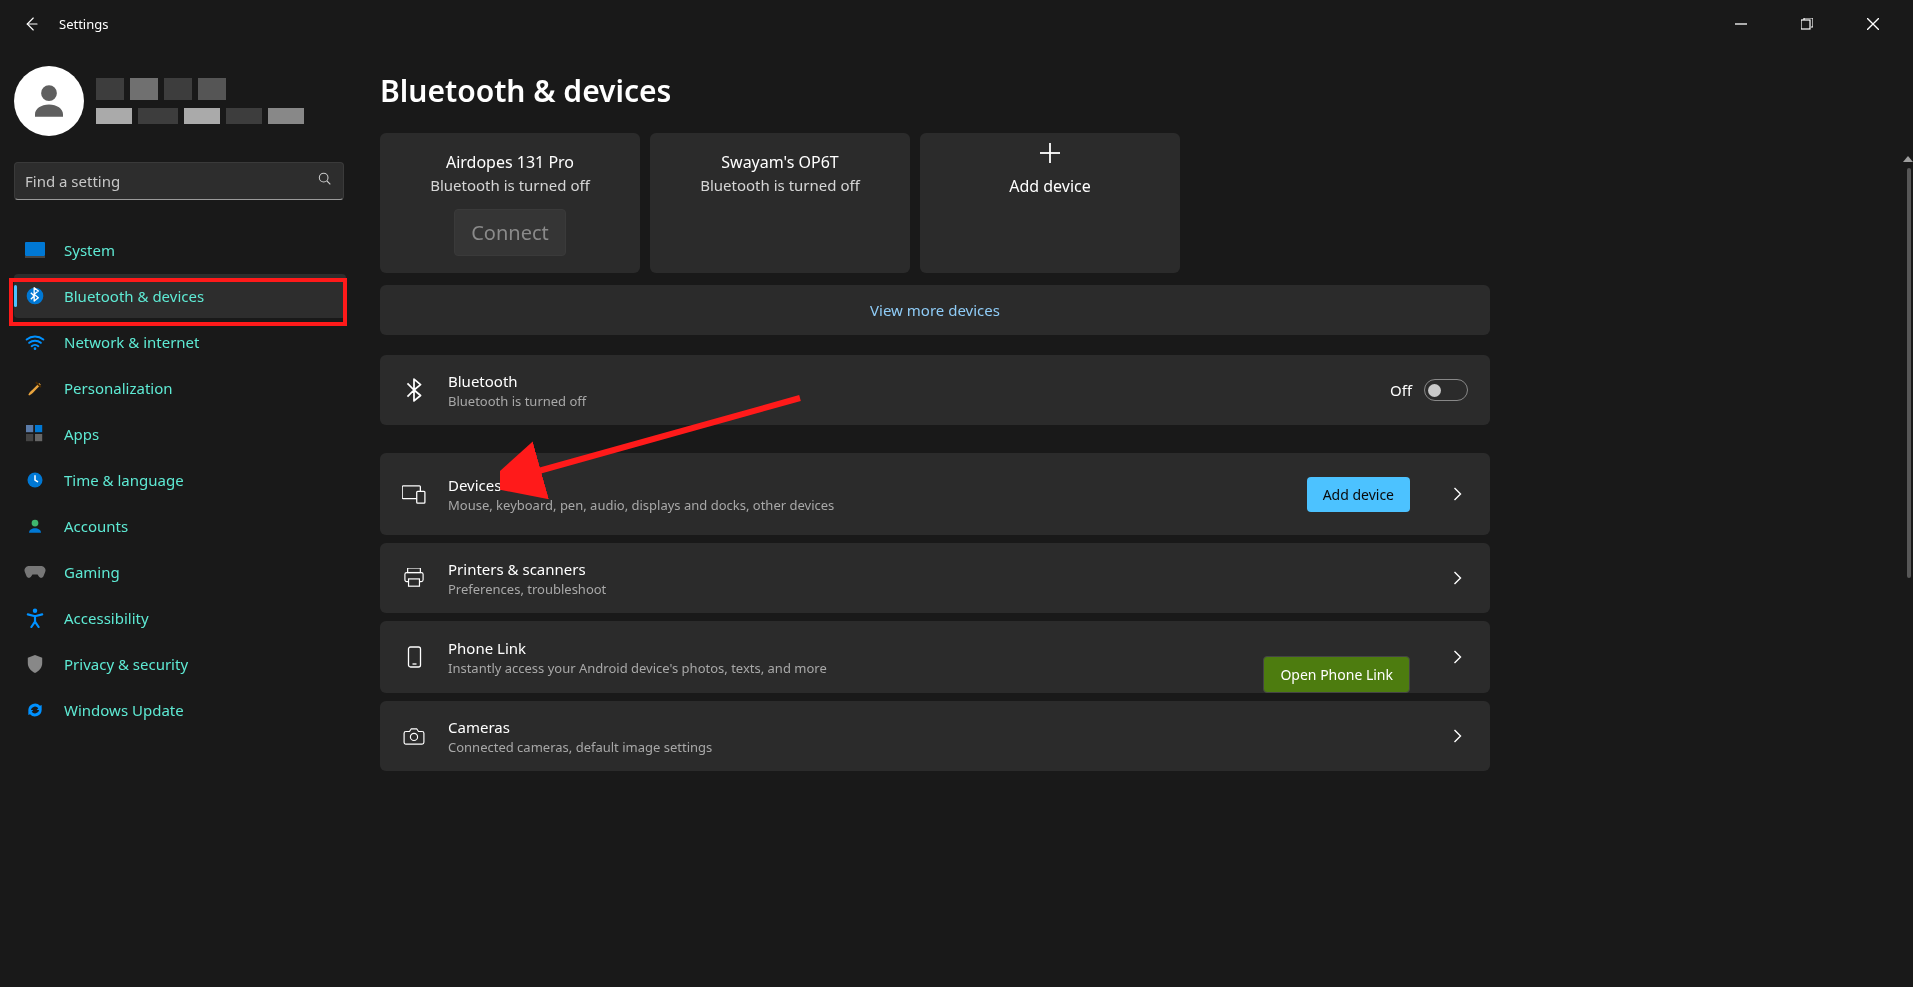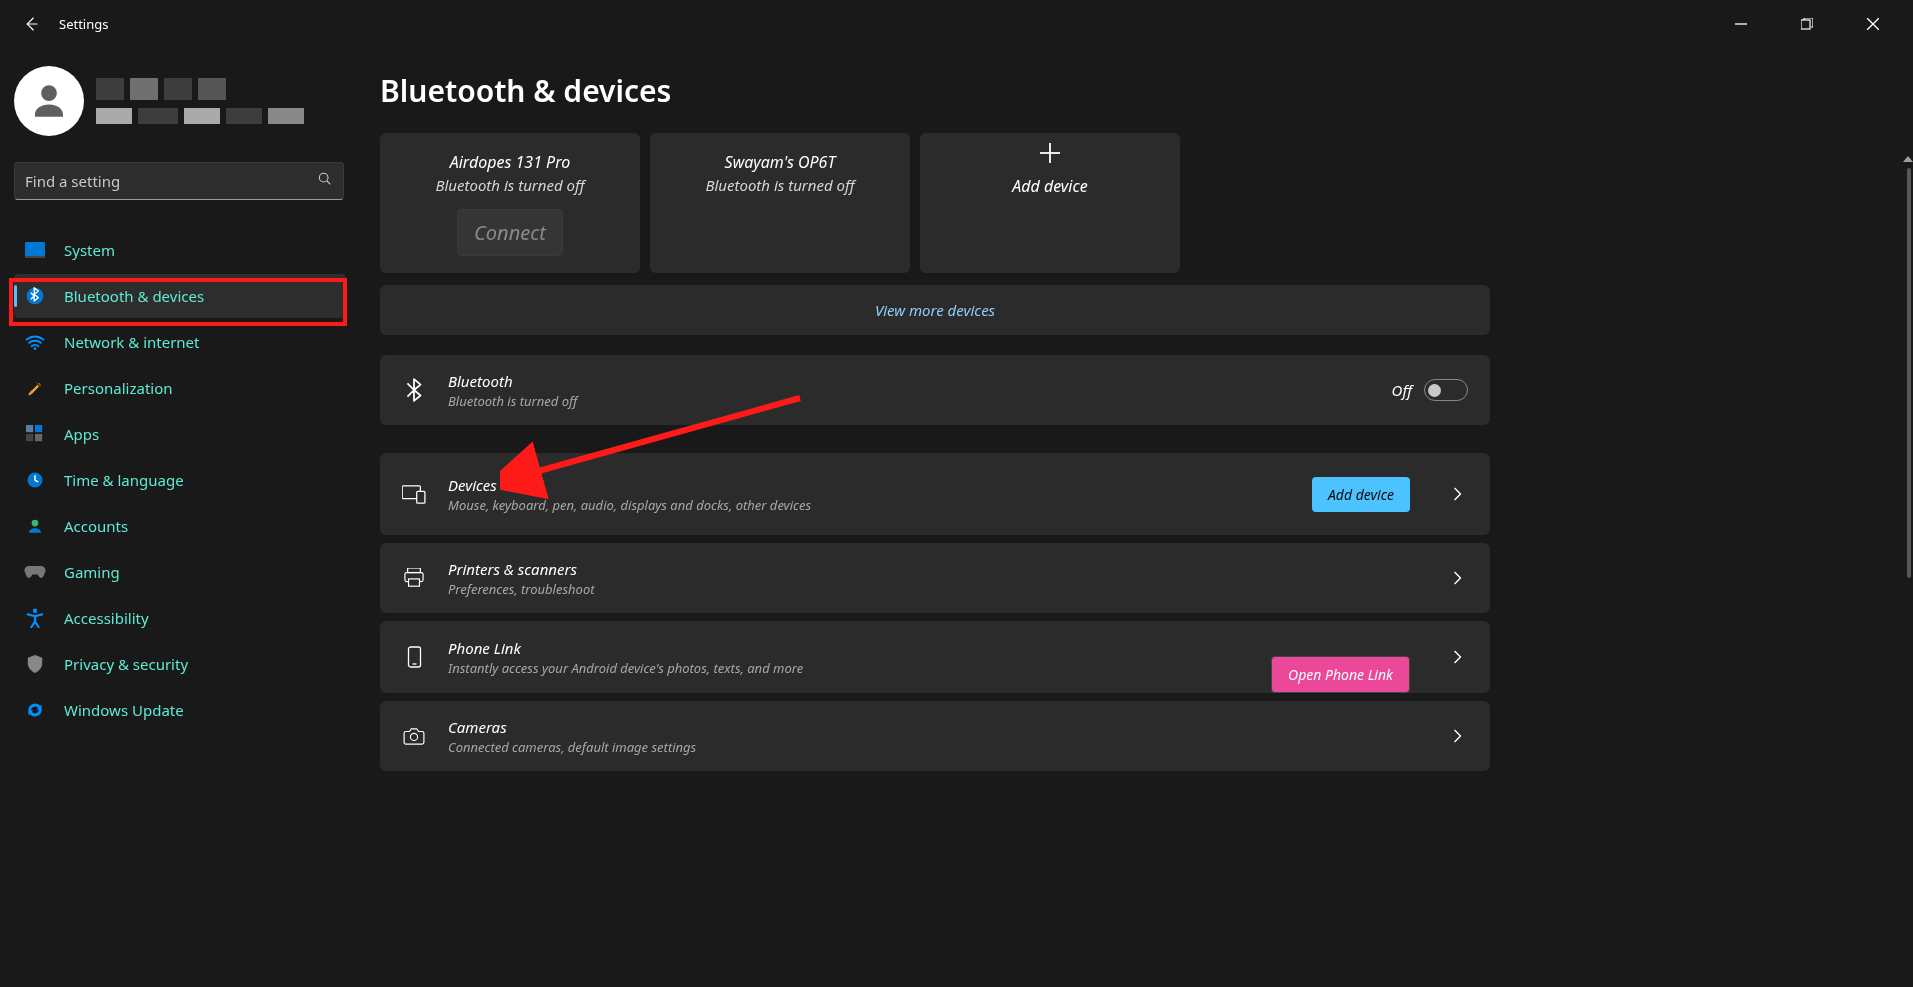--- a/index.html
+++ b/index.html
@@ -263,7 +263,7 @@
 
     <h1 class="page-title">Bluetooth &amp; devices</h1>
 
-    <div style="width:1110px;font-style:italic;">
+    <div style="width:1110px;">
     <div class="device-row">
       <div class="device-card">
         <div class="dc-title">Airdopes 131 Pro</div>

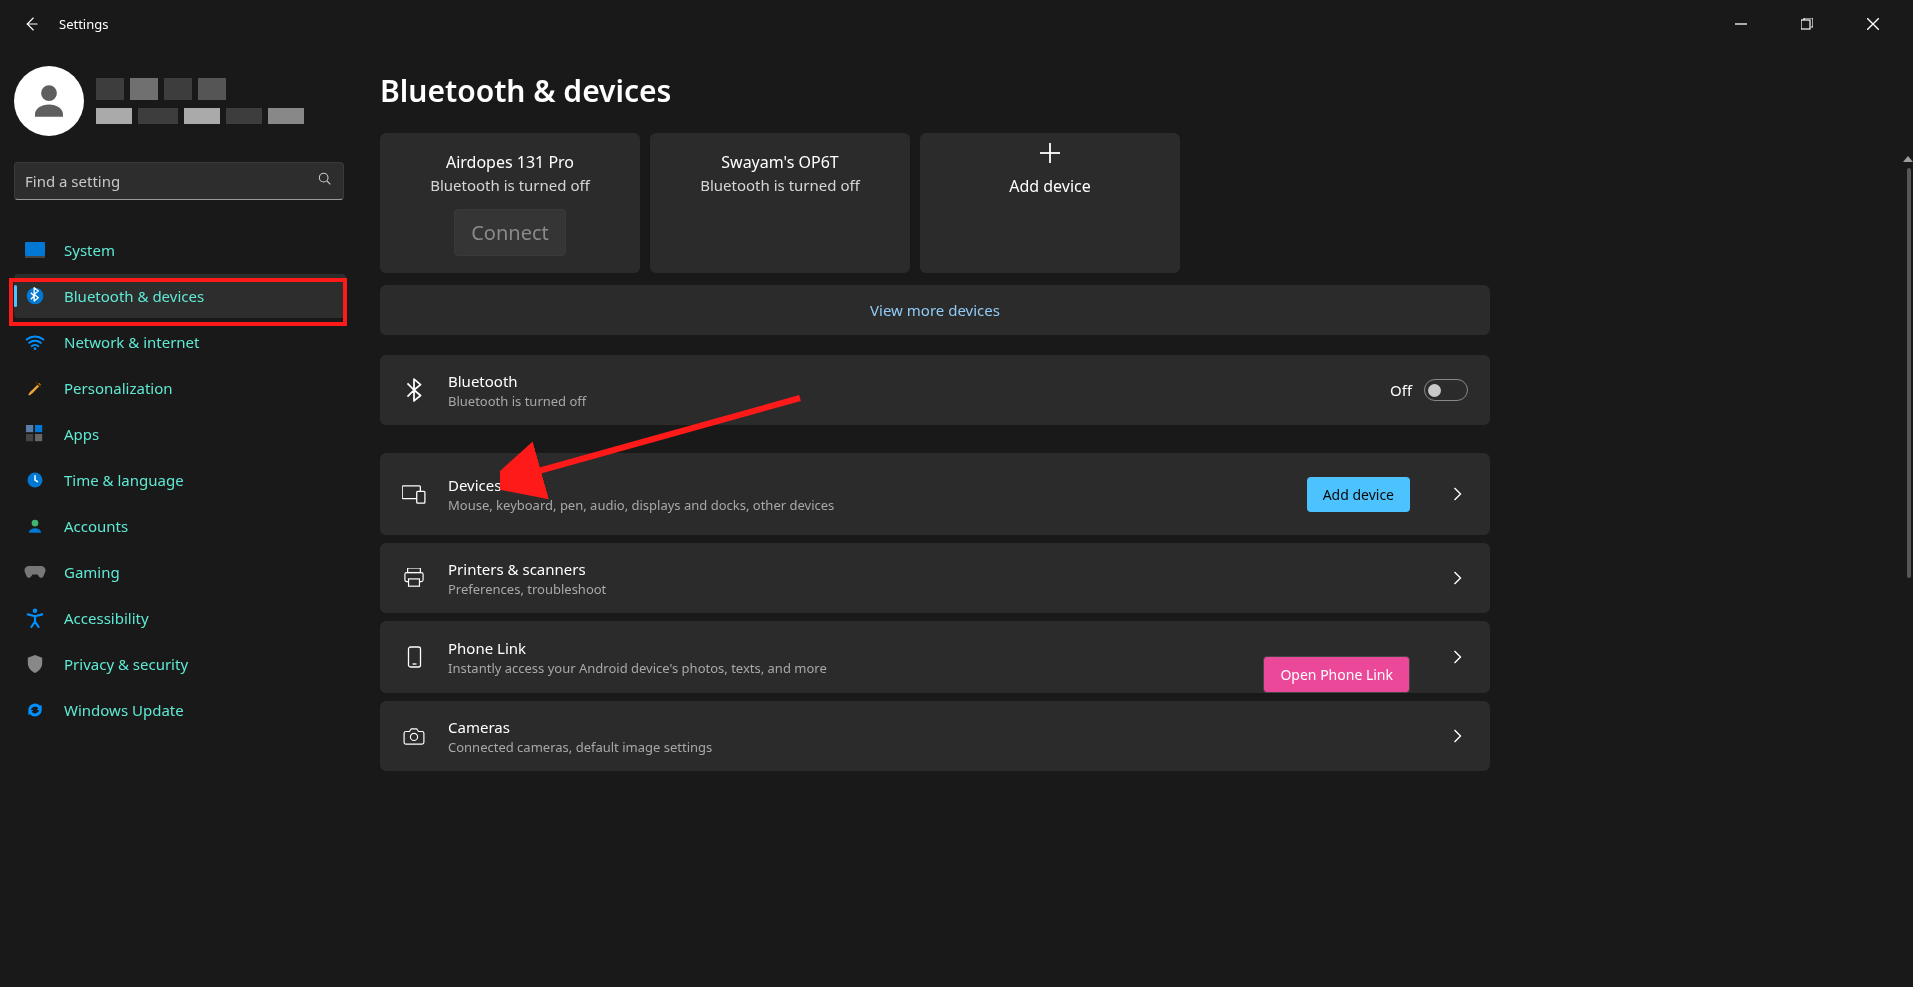--- a/index.html
+++ b/index.html
@@ -61,7 +61,7 @@
 
 .pill-btn { padding:8px 16px; border-radius:4px; font-size:14px; font-weight:400; cursor:pointer; display:flex; align-items:center;}
 .pill-primary { background:#4cc2ff; color:#0a0a0a; }
-.pill-secondary { background:#ec4899; color:#fff; border:1px solid #444;margin-top:35px; }
+.pill-secondary { background:#4d7c0f; color:#fff; border:1px solid #444;margin-top:35px; }
 
 .chevron { width:22px; display:flex; align-items:center; justify-content:center; margin-left:14px;}
 

